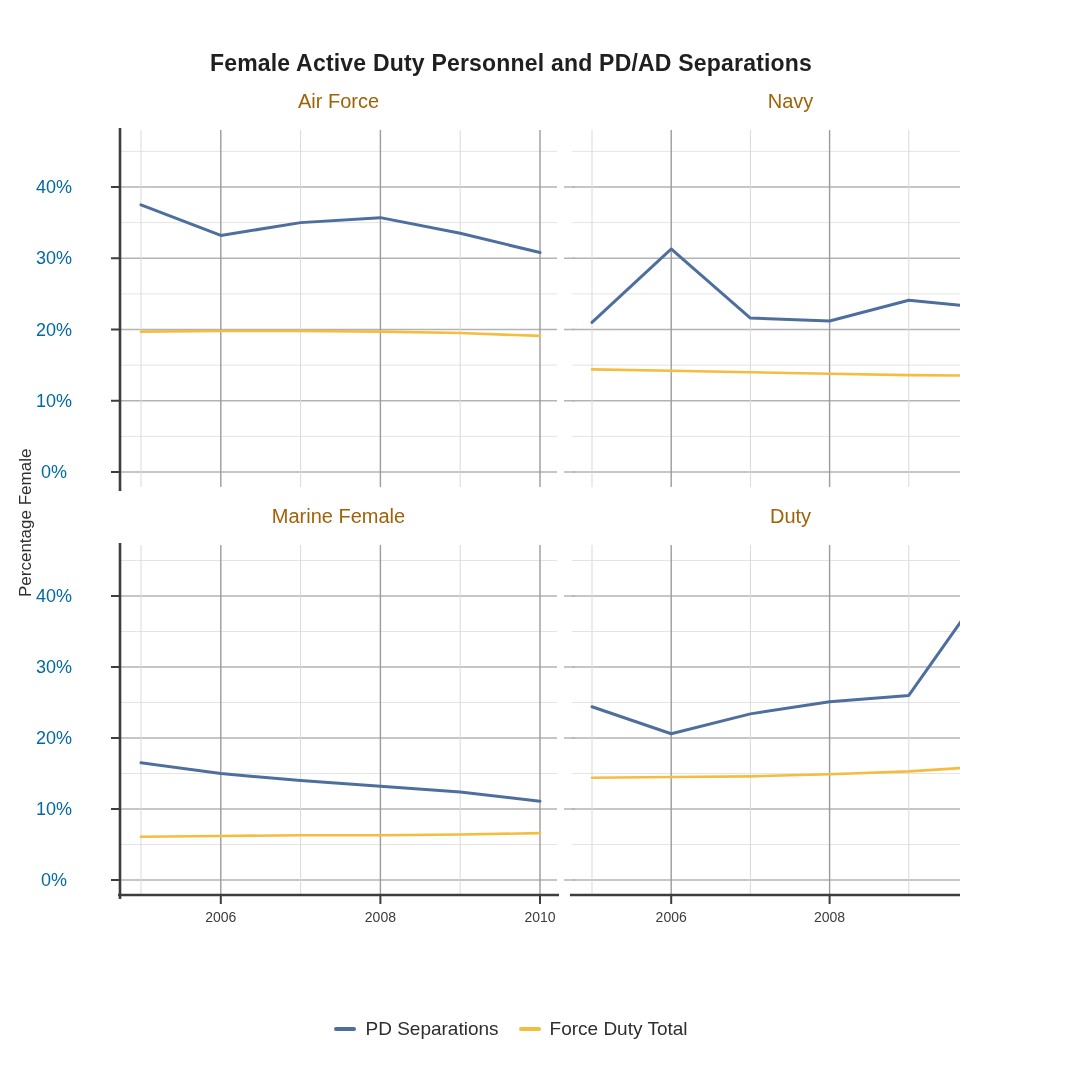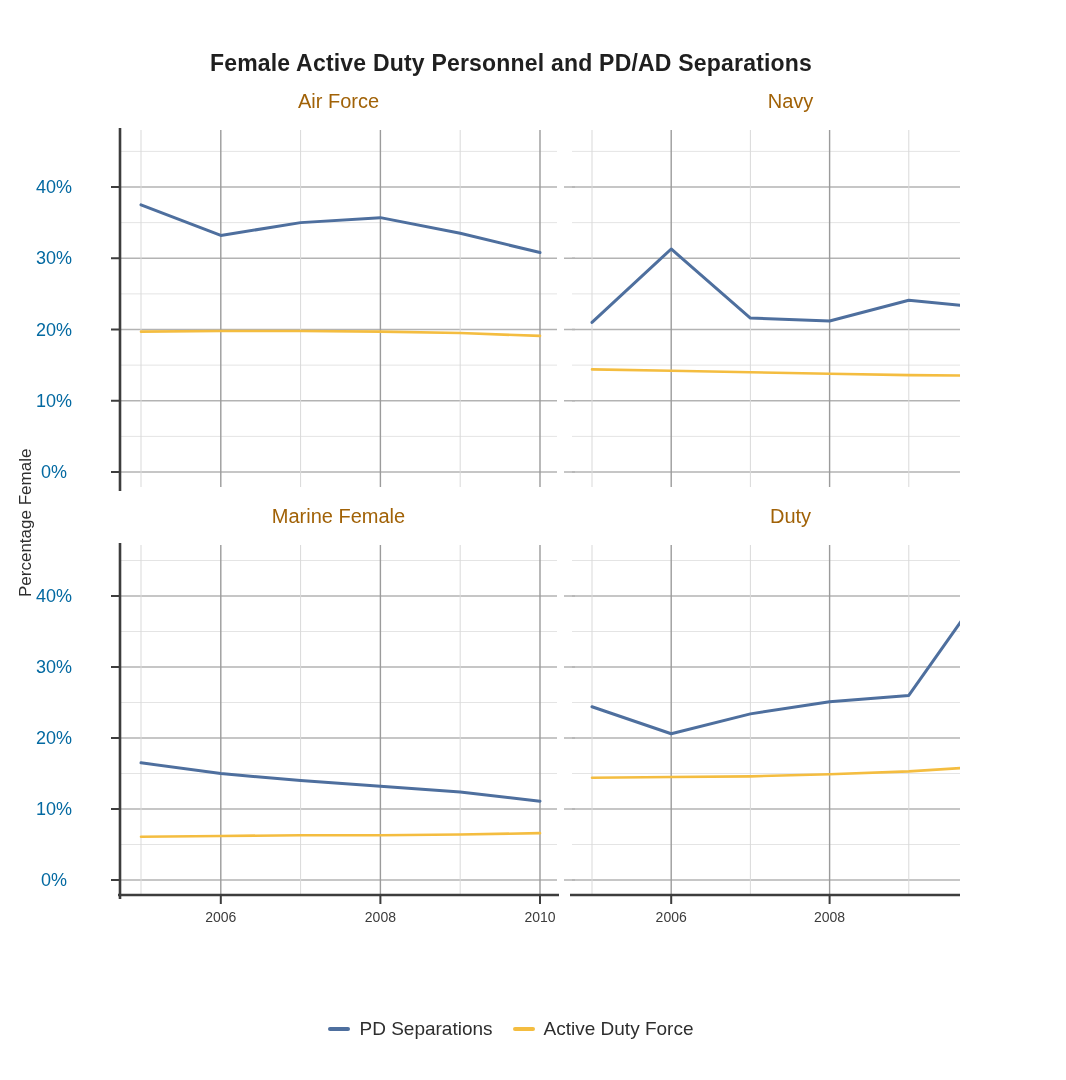--- a/index.html
+++ b/index.html
@@ -196,7 +196,7 @@
     </div>
     <div class="legend-item">
       <span class="legend-swatch" id="swatch-1" style="background: rgb(244, 189, 64);"></span>
-      <span class="legend-label">Active Duty Force</span>
+      <span class="legend-label">Force Duty Total</span>
     </div>
   </div>
 

